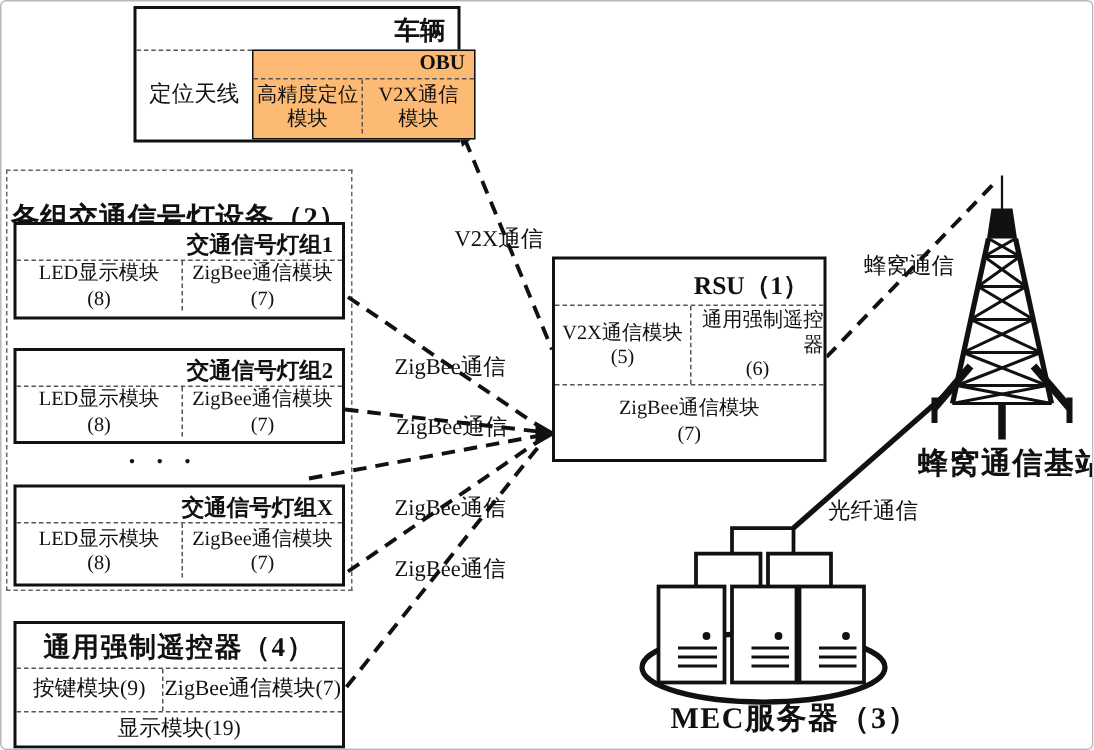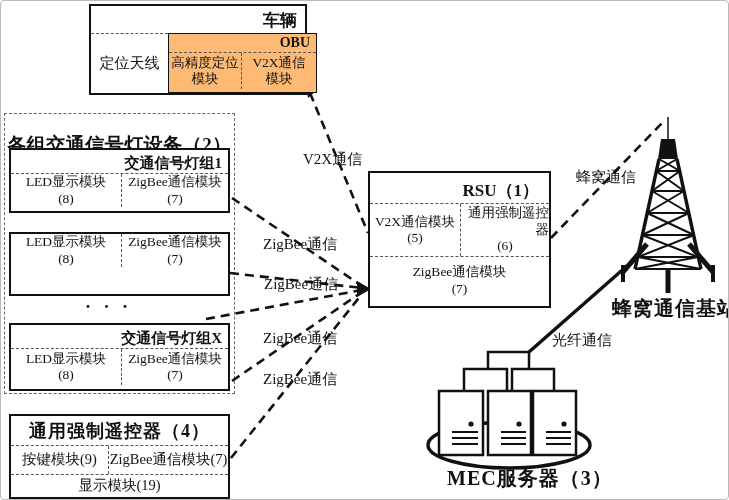--- a/index.html
+++ b/index.html
@@ -173,6 +173,7 @@
   </div>
 
   <div class="box" style="left:8px;top:231px;width:221px;height:64px">
+    <div class="grp-title title-r bb-d">交通信号灯组2</div>
     <div class="cellrow grp-cells">
       <div class="cell" style="width:110px">
         <div>LED显示模块</div>

